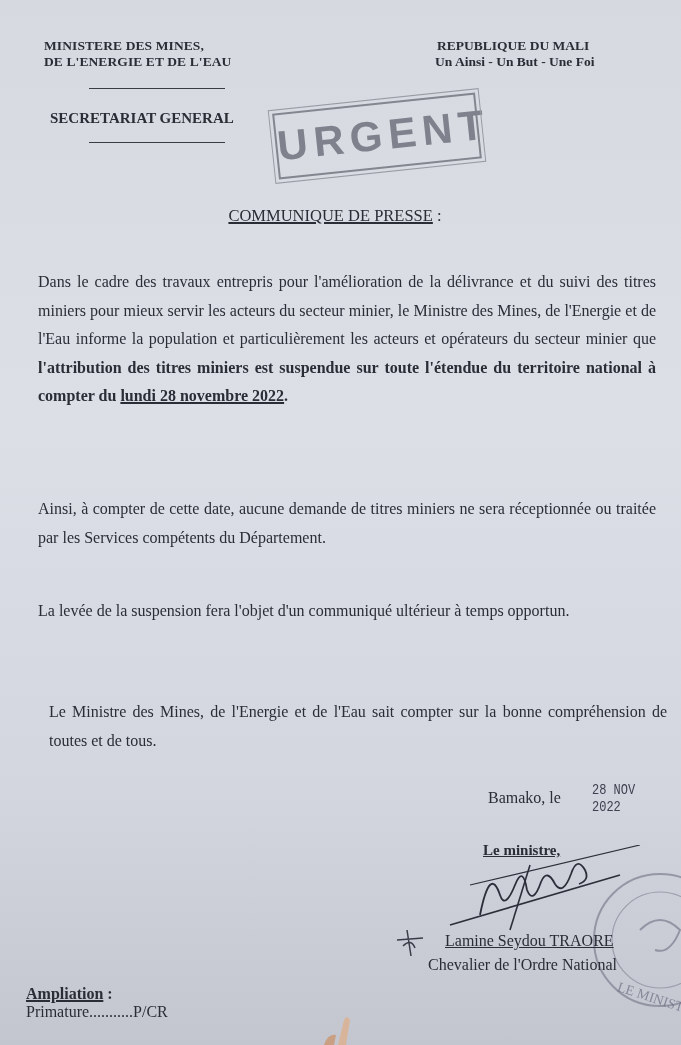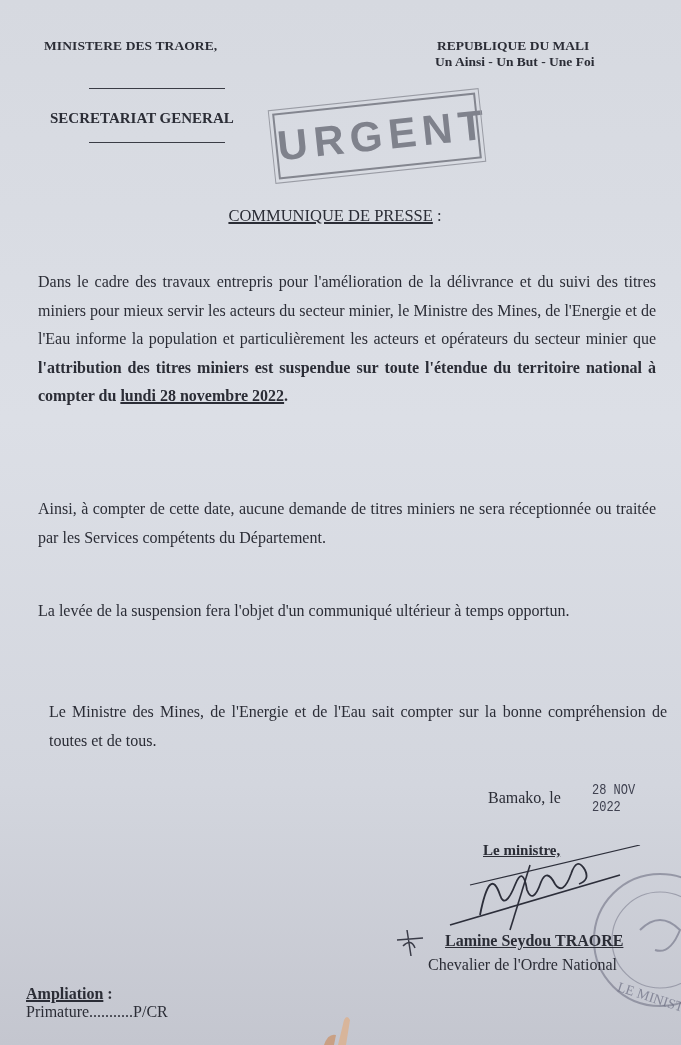--- a/index.html
+++ b/index.html
@@ -49,7 +49,7 @@
 <body>
 
 <div class="abs hdr-l">
-  <div>MINISTERE DES TRAORE,</div>
+  <div>MINISTERE DES MINES,</div>
 </div>
 <div class="rule" style="left:89px; top:88px; width:136px;"></div>
 <div class="abs sec">SECRETARIAT GENERAL</div>

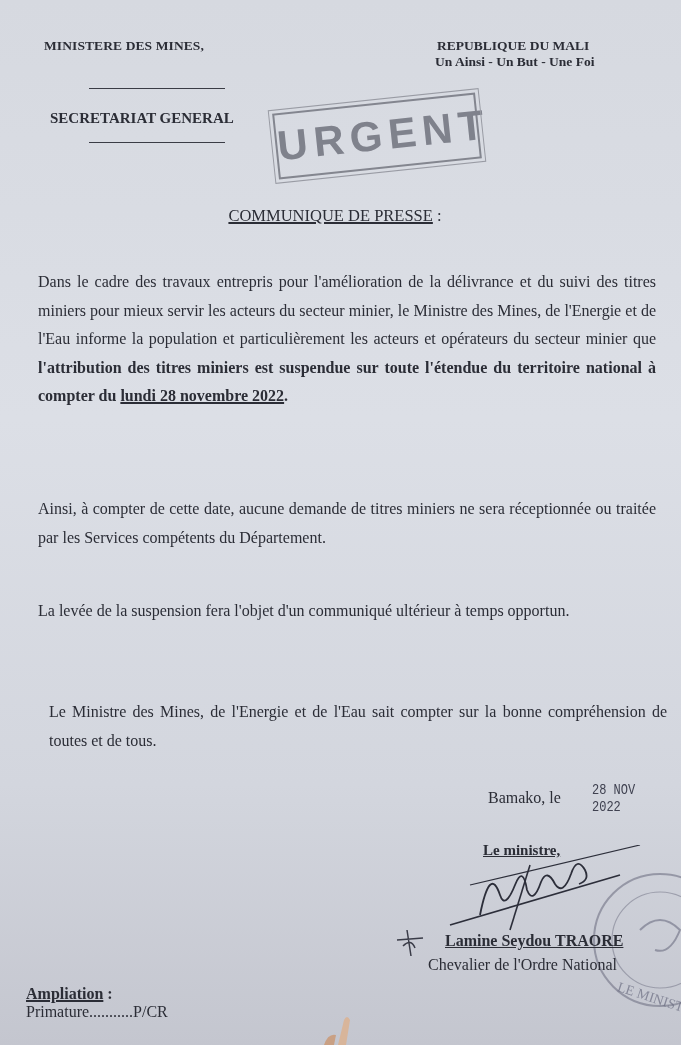--- a/index.html
+++ b/index.html
@@ -50,6 +50,7 @@
 
 <div class="abs hdr-l">
   <div>MINISTERE DES MINES,</div>
+  <div>DE L'ENERGIE ET DE L'EAU</div>
 </div>
 <div class="rule" style="left:89px; top:88px; width:136px;"></div>
 <div class="abs sec">SECRETARIAT GENERAL</div>

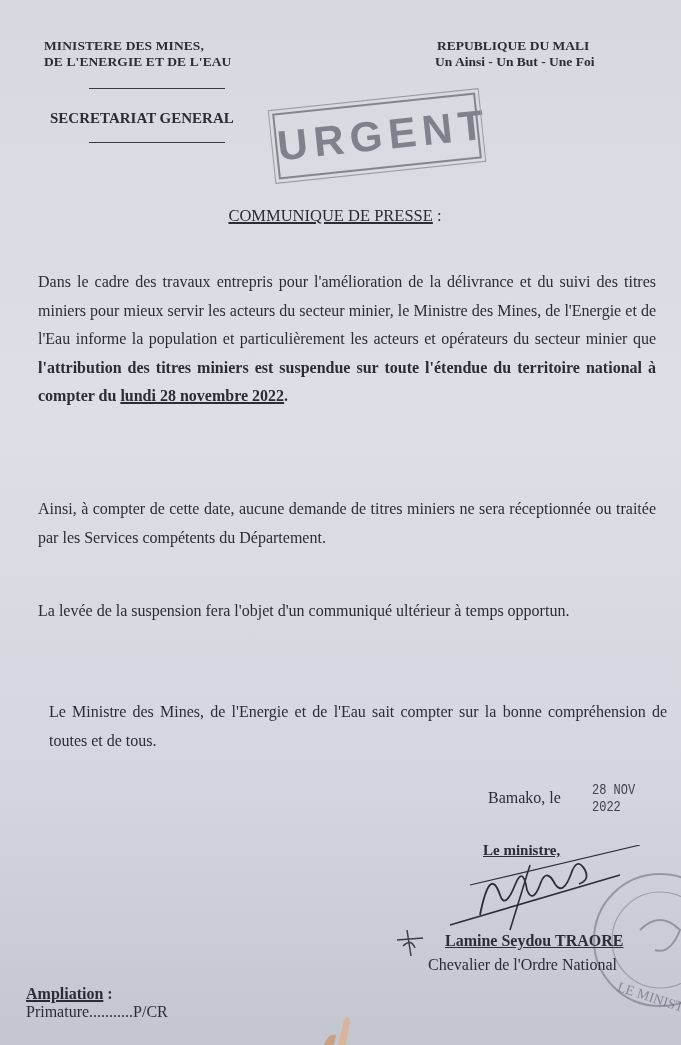--- a/index.html
+++ b/index.html
@@ -38,7 +38,7 @@
   .title-sig { left: 483px; top: 842px; font-weight: bold; font-size: 15px; text-decoration: underline; }
   .signature { left: 440px; top: 845px; width: 220px; height: 90px; }
   .seal { left: 585px; top: 860px; width: 140px; height: 160px; }
-  .name { left: 445px; top: 932px; font-weight: bold; font-size: 16px; text-decoration: underline; }
+  .name { left: 445px; top: 932px; font-weight: normal; font-size: 16px; text-decoration: underline; }
   .distinction { left: 428px; top: 956px; font-size: 16px; }
   .ampl { left: 26px; top: 985px; font-weight: bold; font-size: 16px; }
   .ampl u { text-decoration-thickness: 1.5px; }

